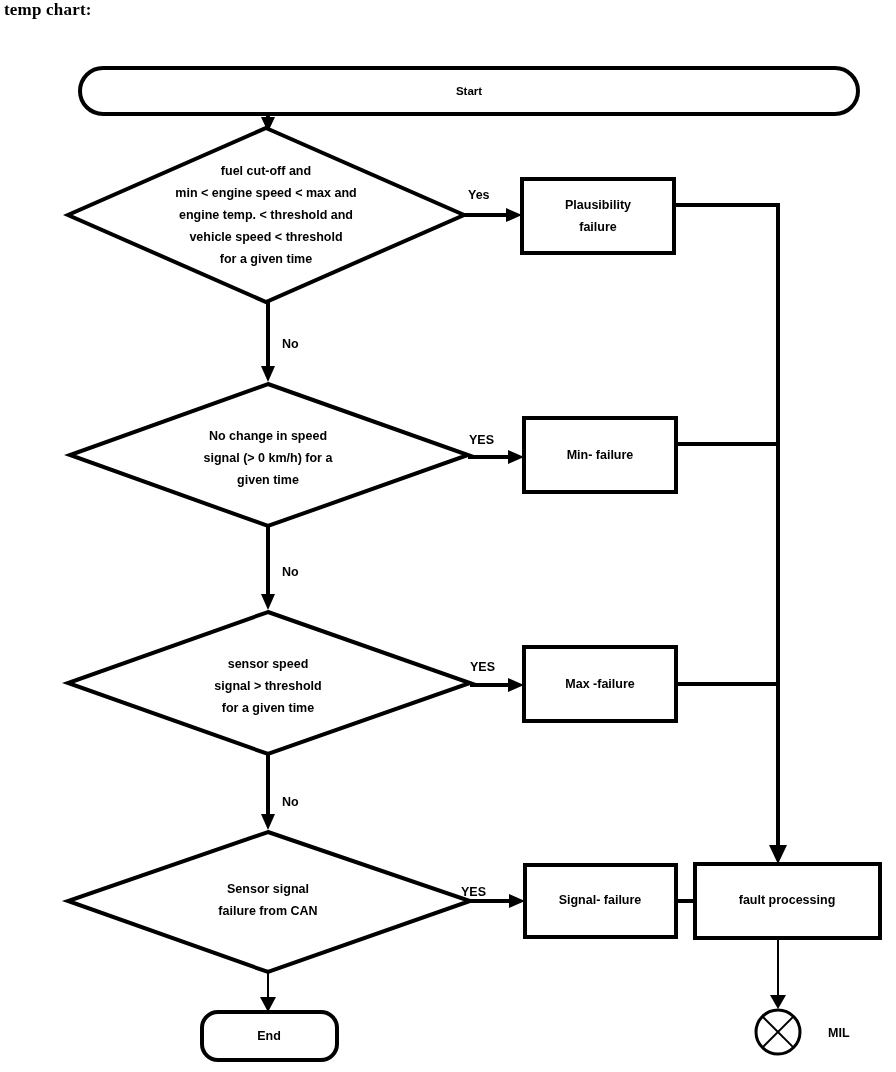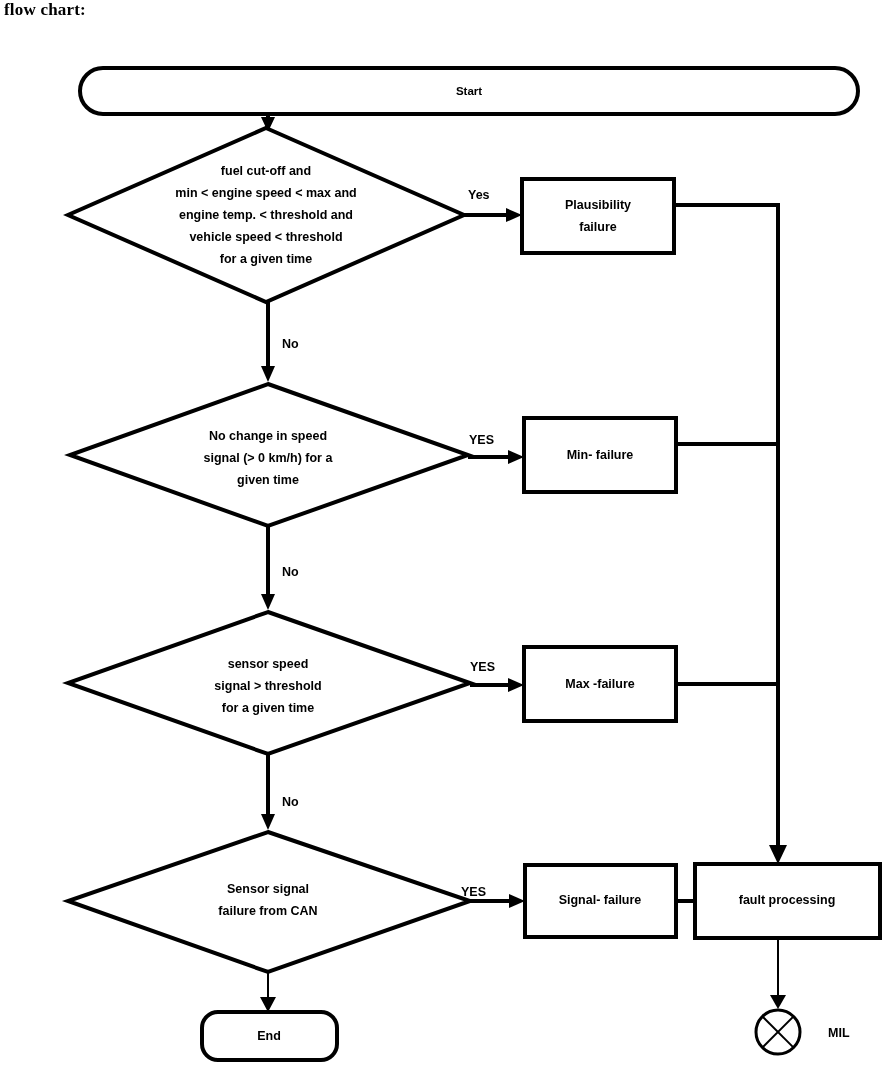--- a/index.html
+++ b/index.html
@@ -81,7 +81,7 @@
 
 <div id="page">
 
-  <div class="caption">flow chart:</div>
+  <div class="caption">temp chart:</div>
 
   <svg class="flow" viewBox="0 0 896 1072">
 

